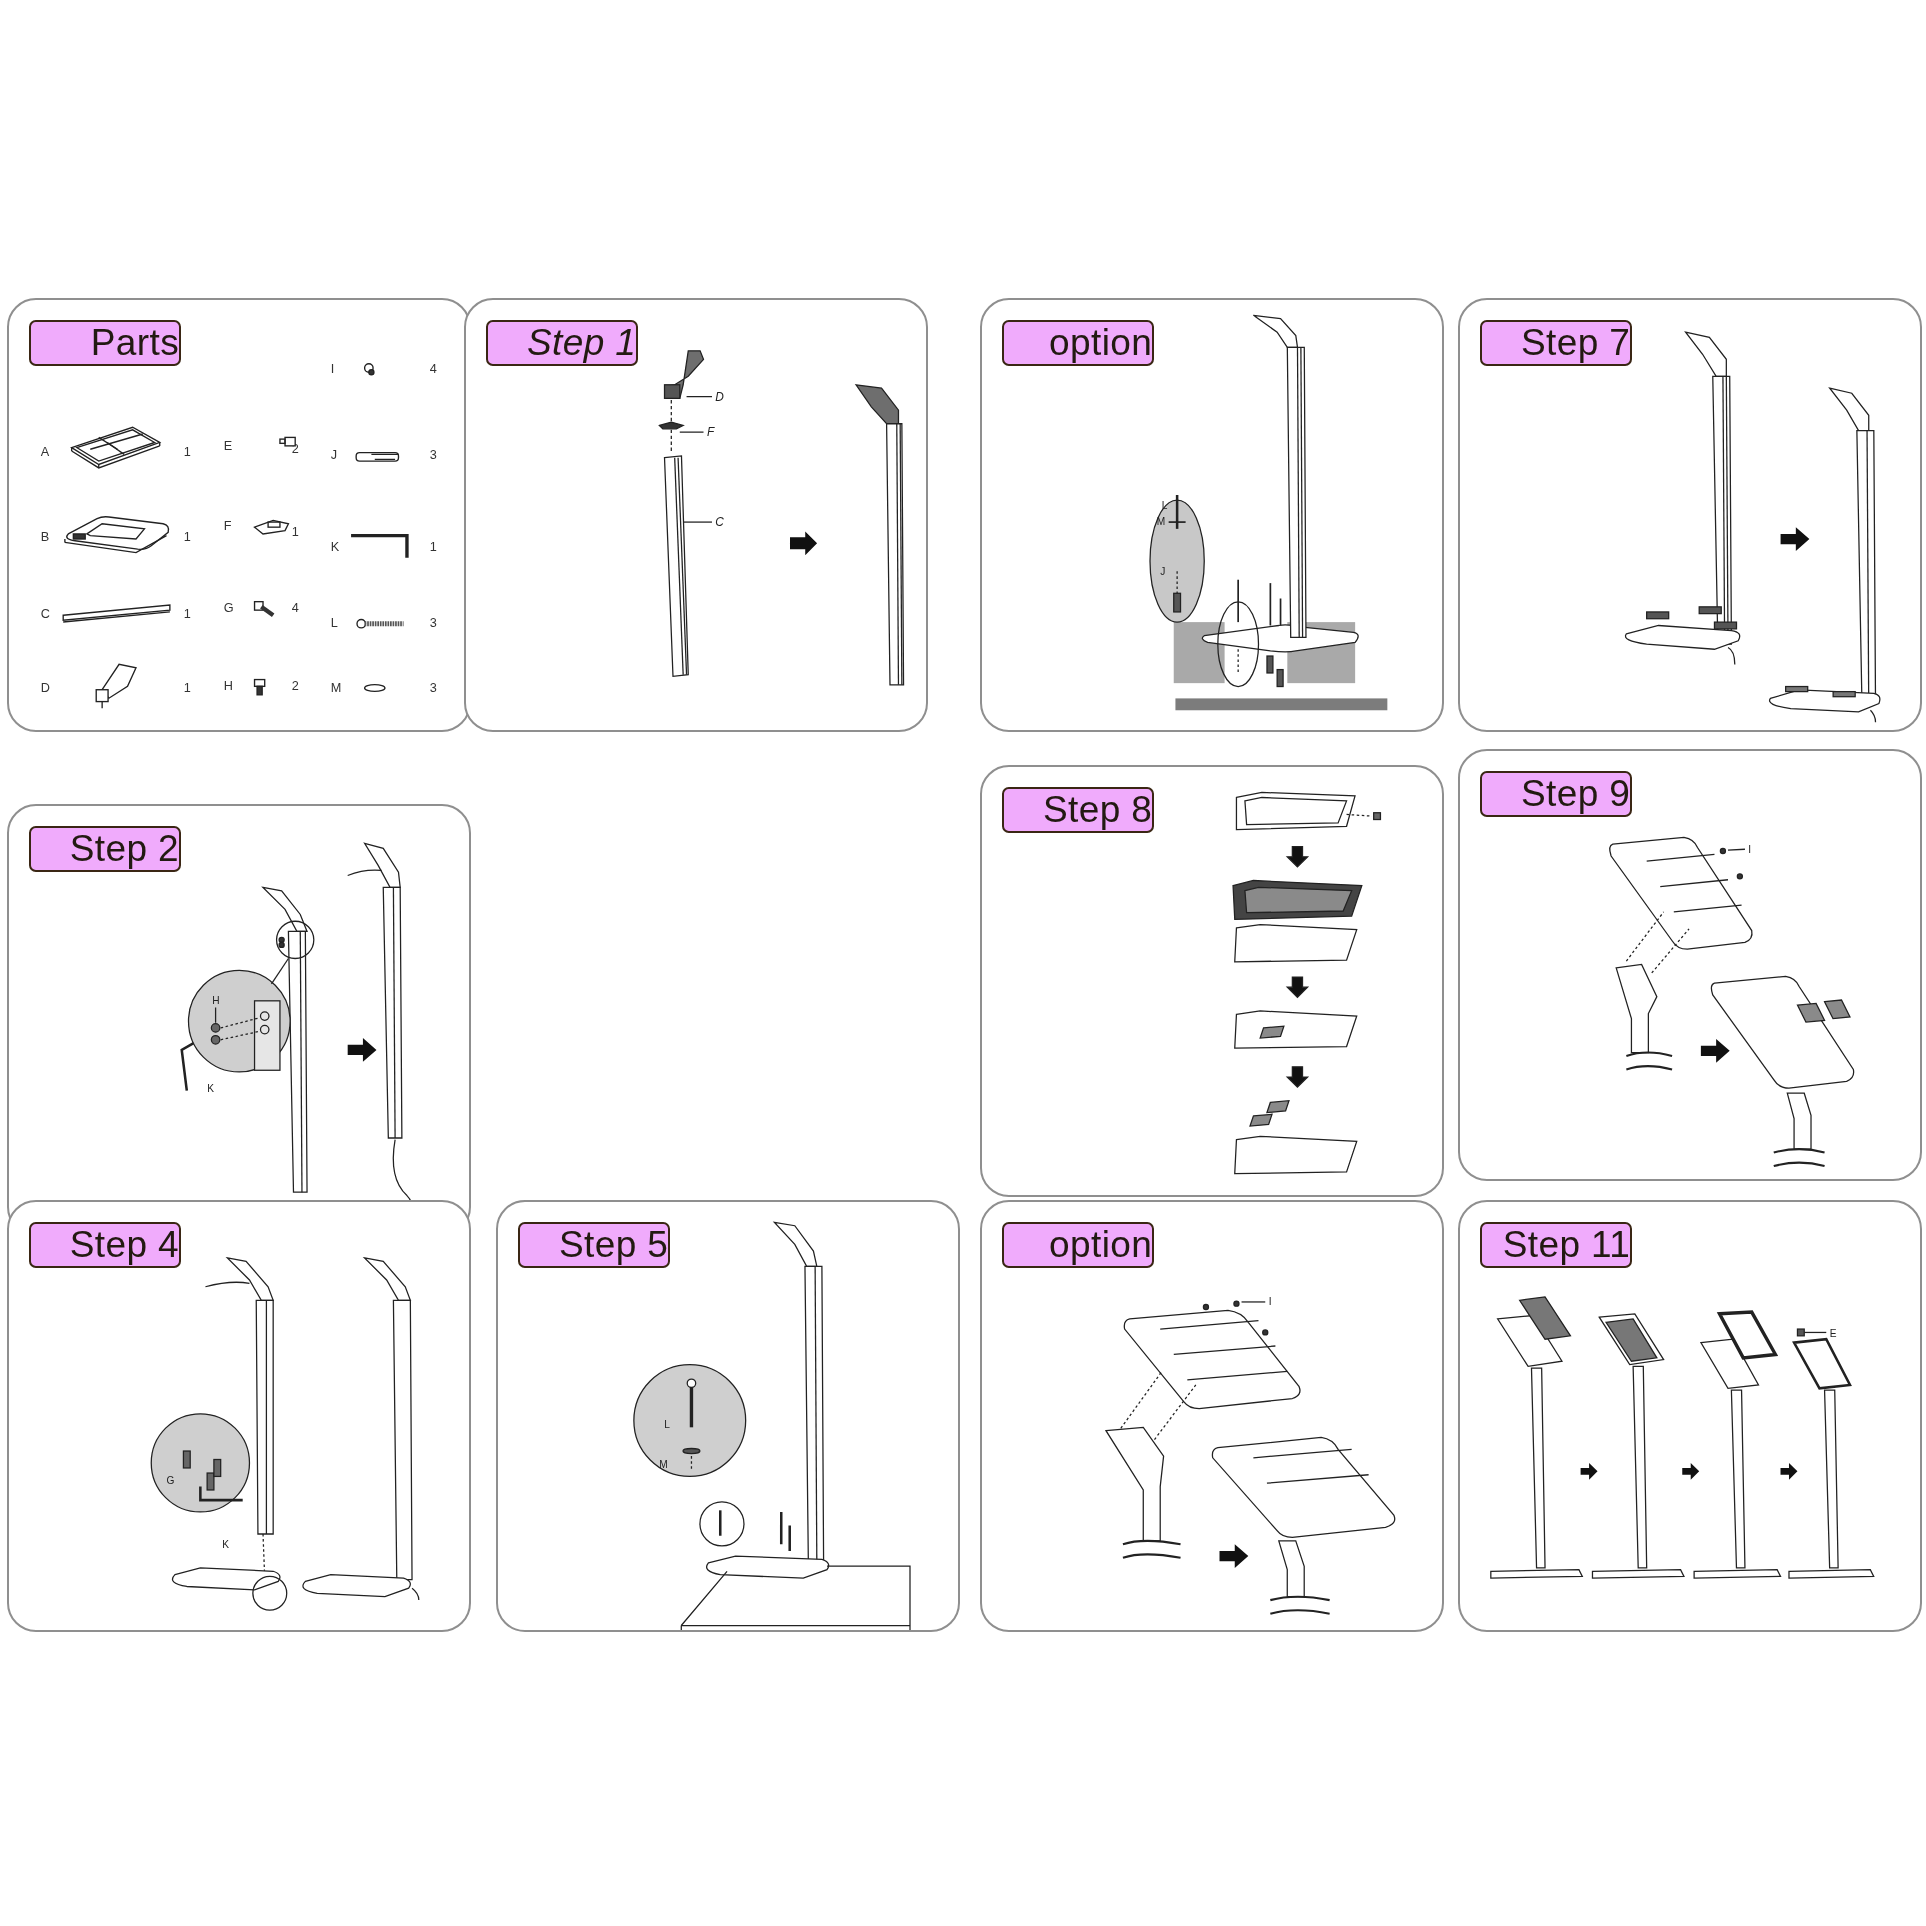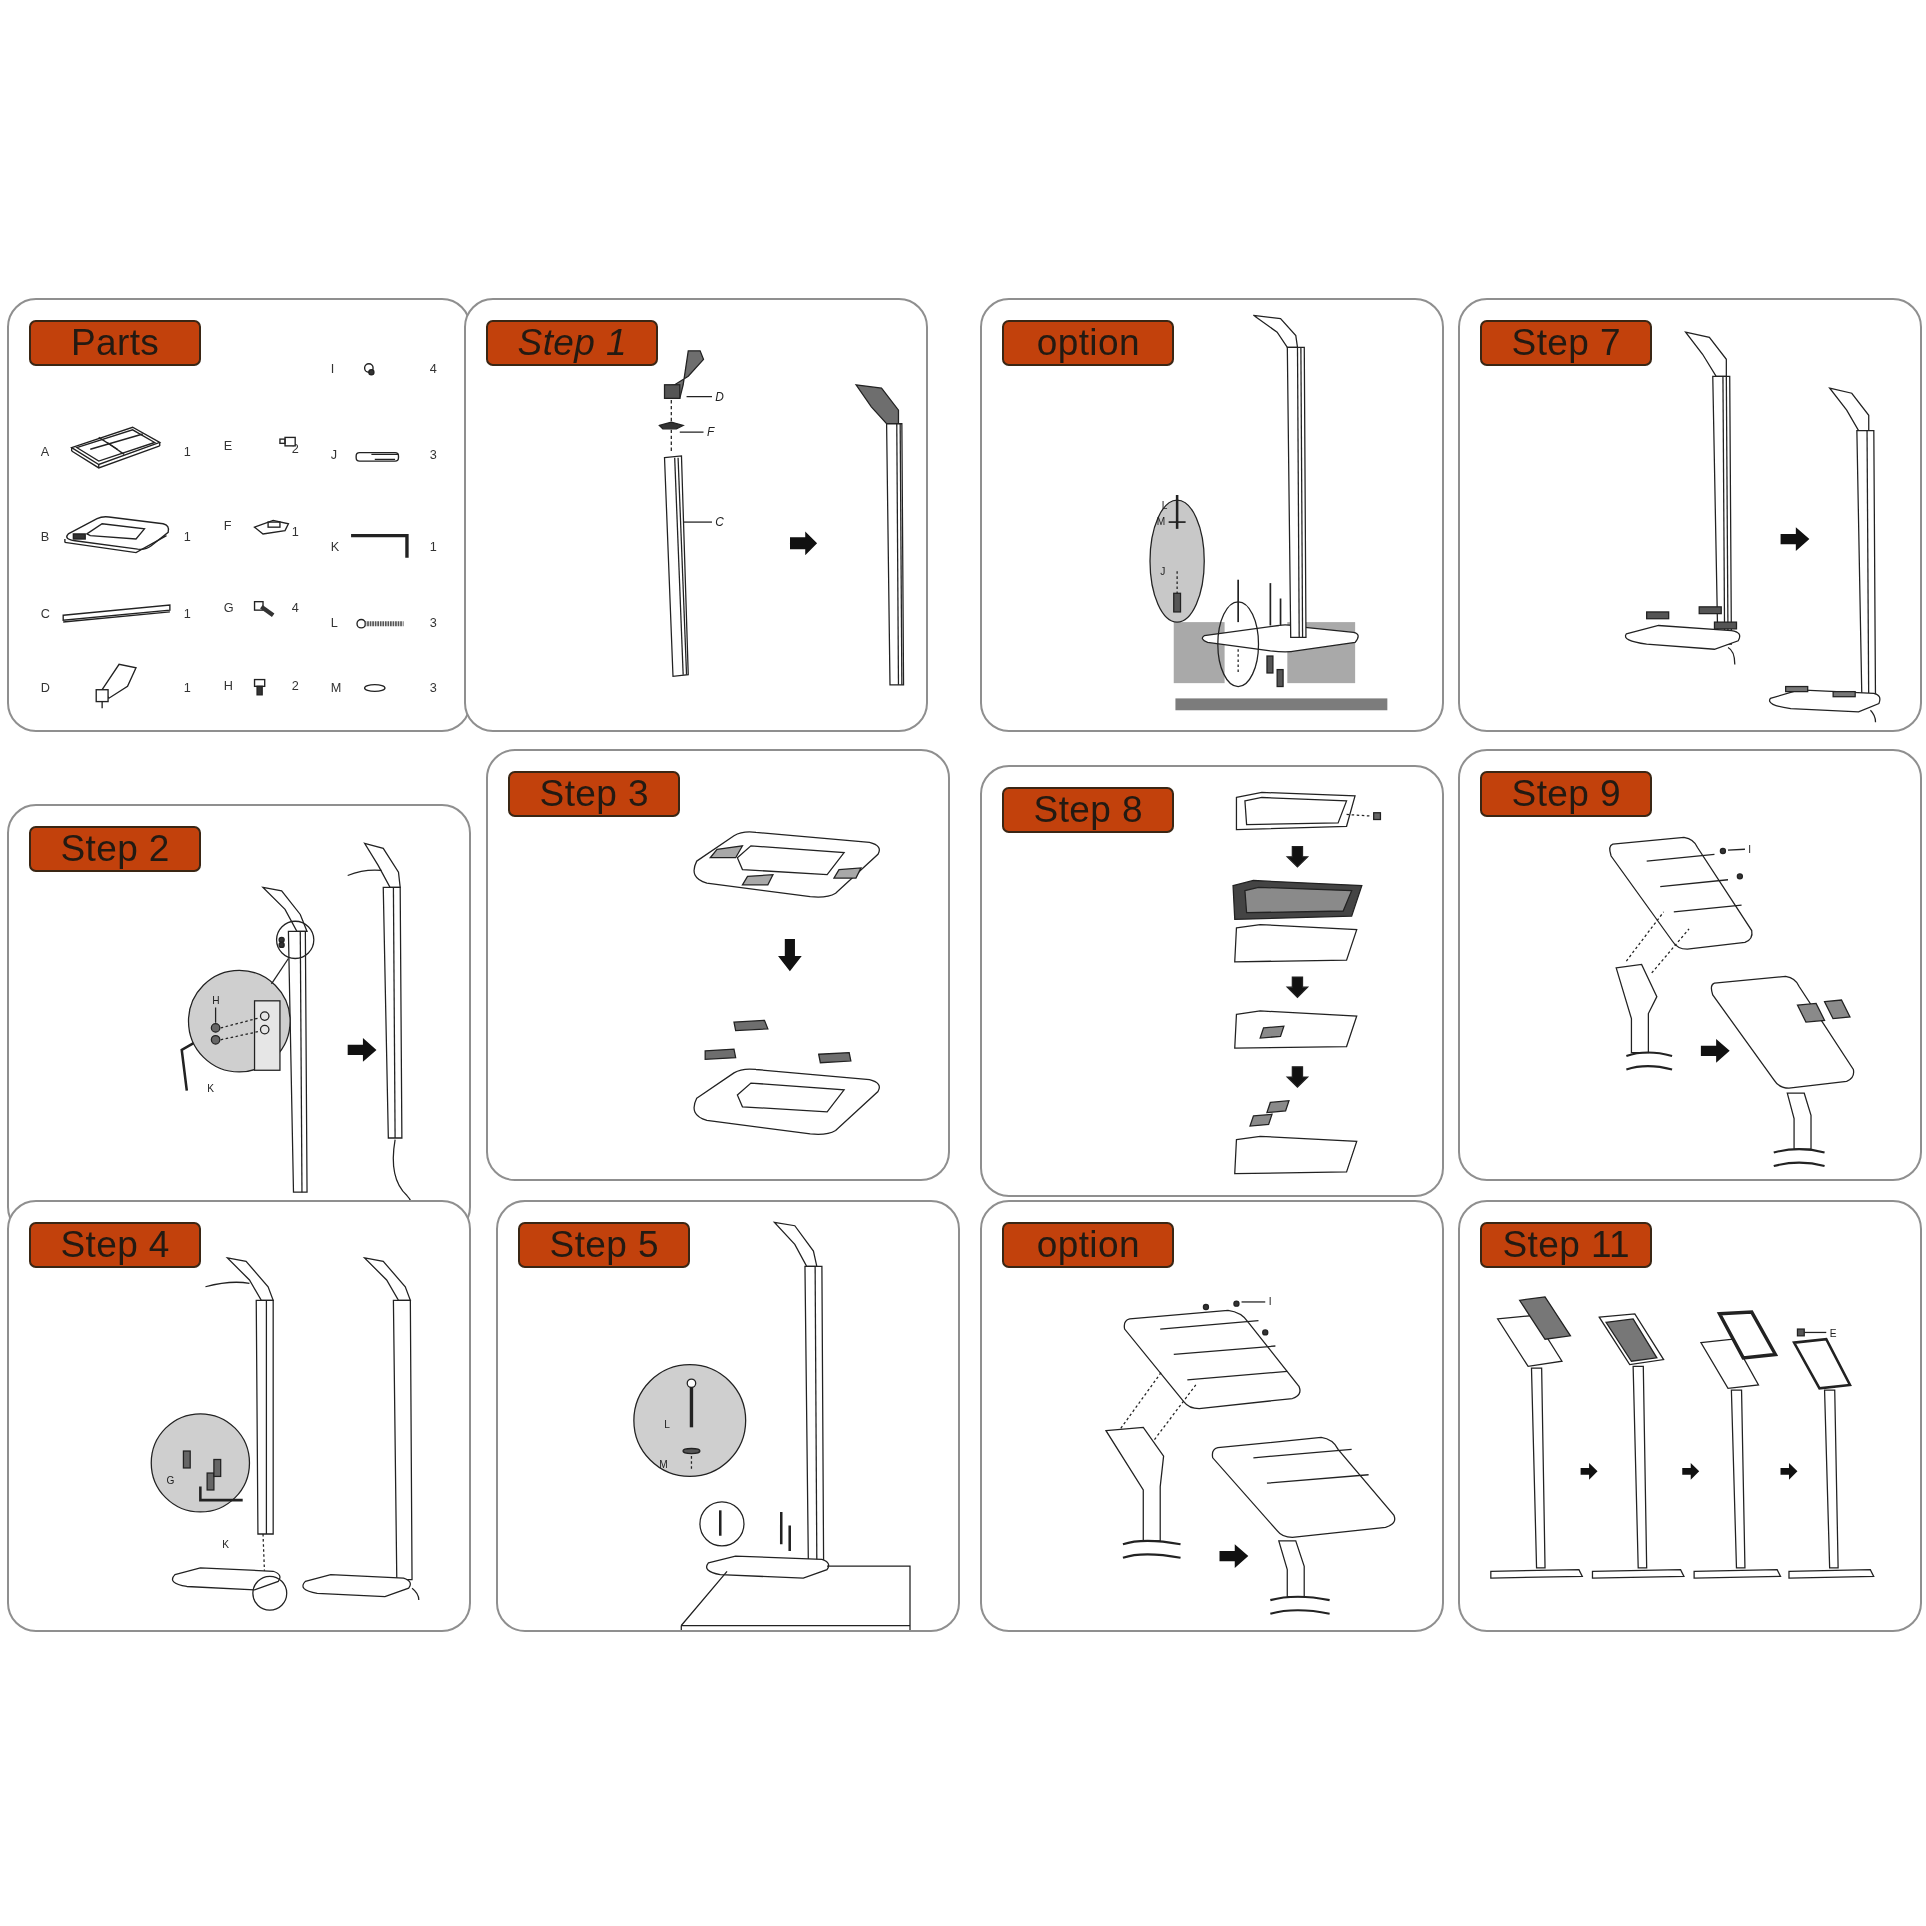--- a/index.html
+++ b/index.html
@@ -8,10 +8,10 @@
   .sheet { position: absolute; left: 0; top: 0; width: 1926px; height: 1926px; }
   .panel { position: absolute; box-sizing: border-box; border: 2.5px solid #8f8f8f;
            border-radius: 29px; background: #ffffff; overflow: hidden; }
-  .label { position: absolute; left: 20.3px; top: 20.3px; width: 172px; height: 46px;
-           box-sizing: border-box; background: #c2410c; border: 2.5px solid #3a2614;
+  .label { position: absolute; left: 20.3px; top: 20.3px; width: 152px; height: 46px;
+           box-sizing: border-box; background: #f0abfc; border: 2.5px solid #3a2614;
            border-radius: 6.8px; font-size: 37px; line-height: 41px; color: #231a12;
-           text-align: center; letter-spacing: 0.4px; }
+           text-align: right; letter-spacing: 0.4px; }
   .art { position: absolute; left: 0; top: 0; }
   .txt { font-family: "Liberation Sans", sans-serif; fill: #222; }
   .ptxt { position: absolute; font-size: 12.7px; color: #333; font-family: "Liberation Sans", sans-serif; }

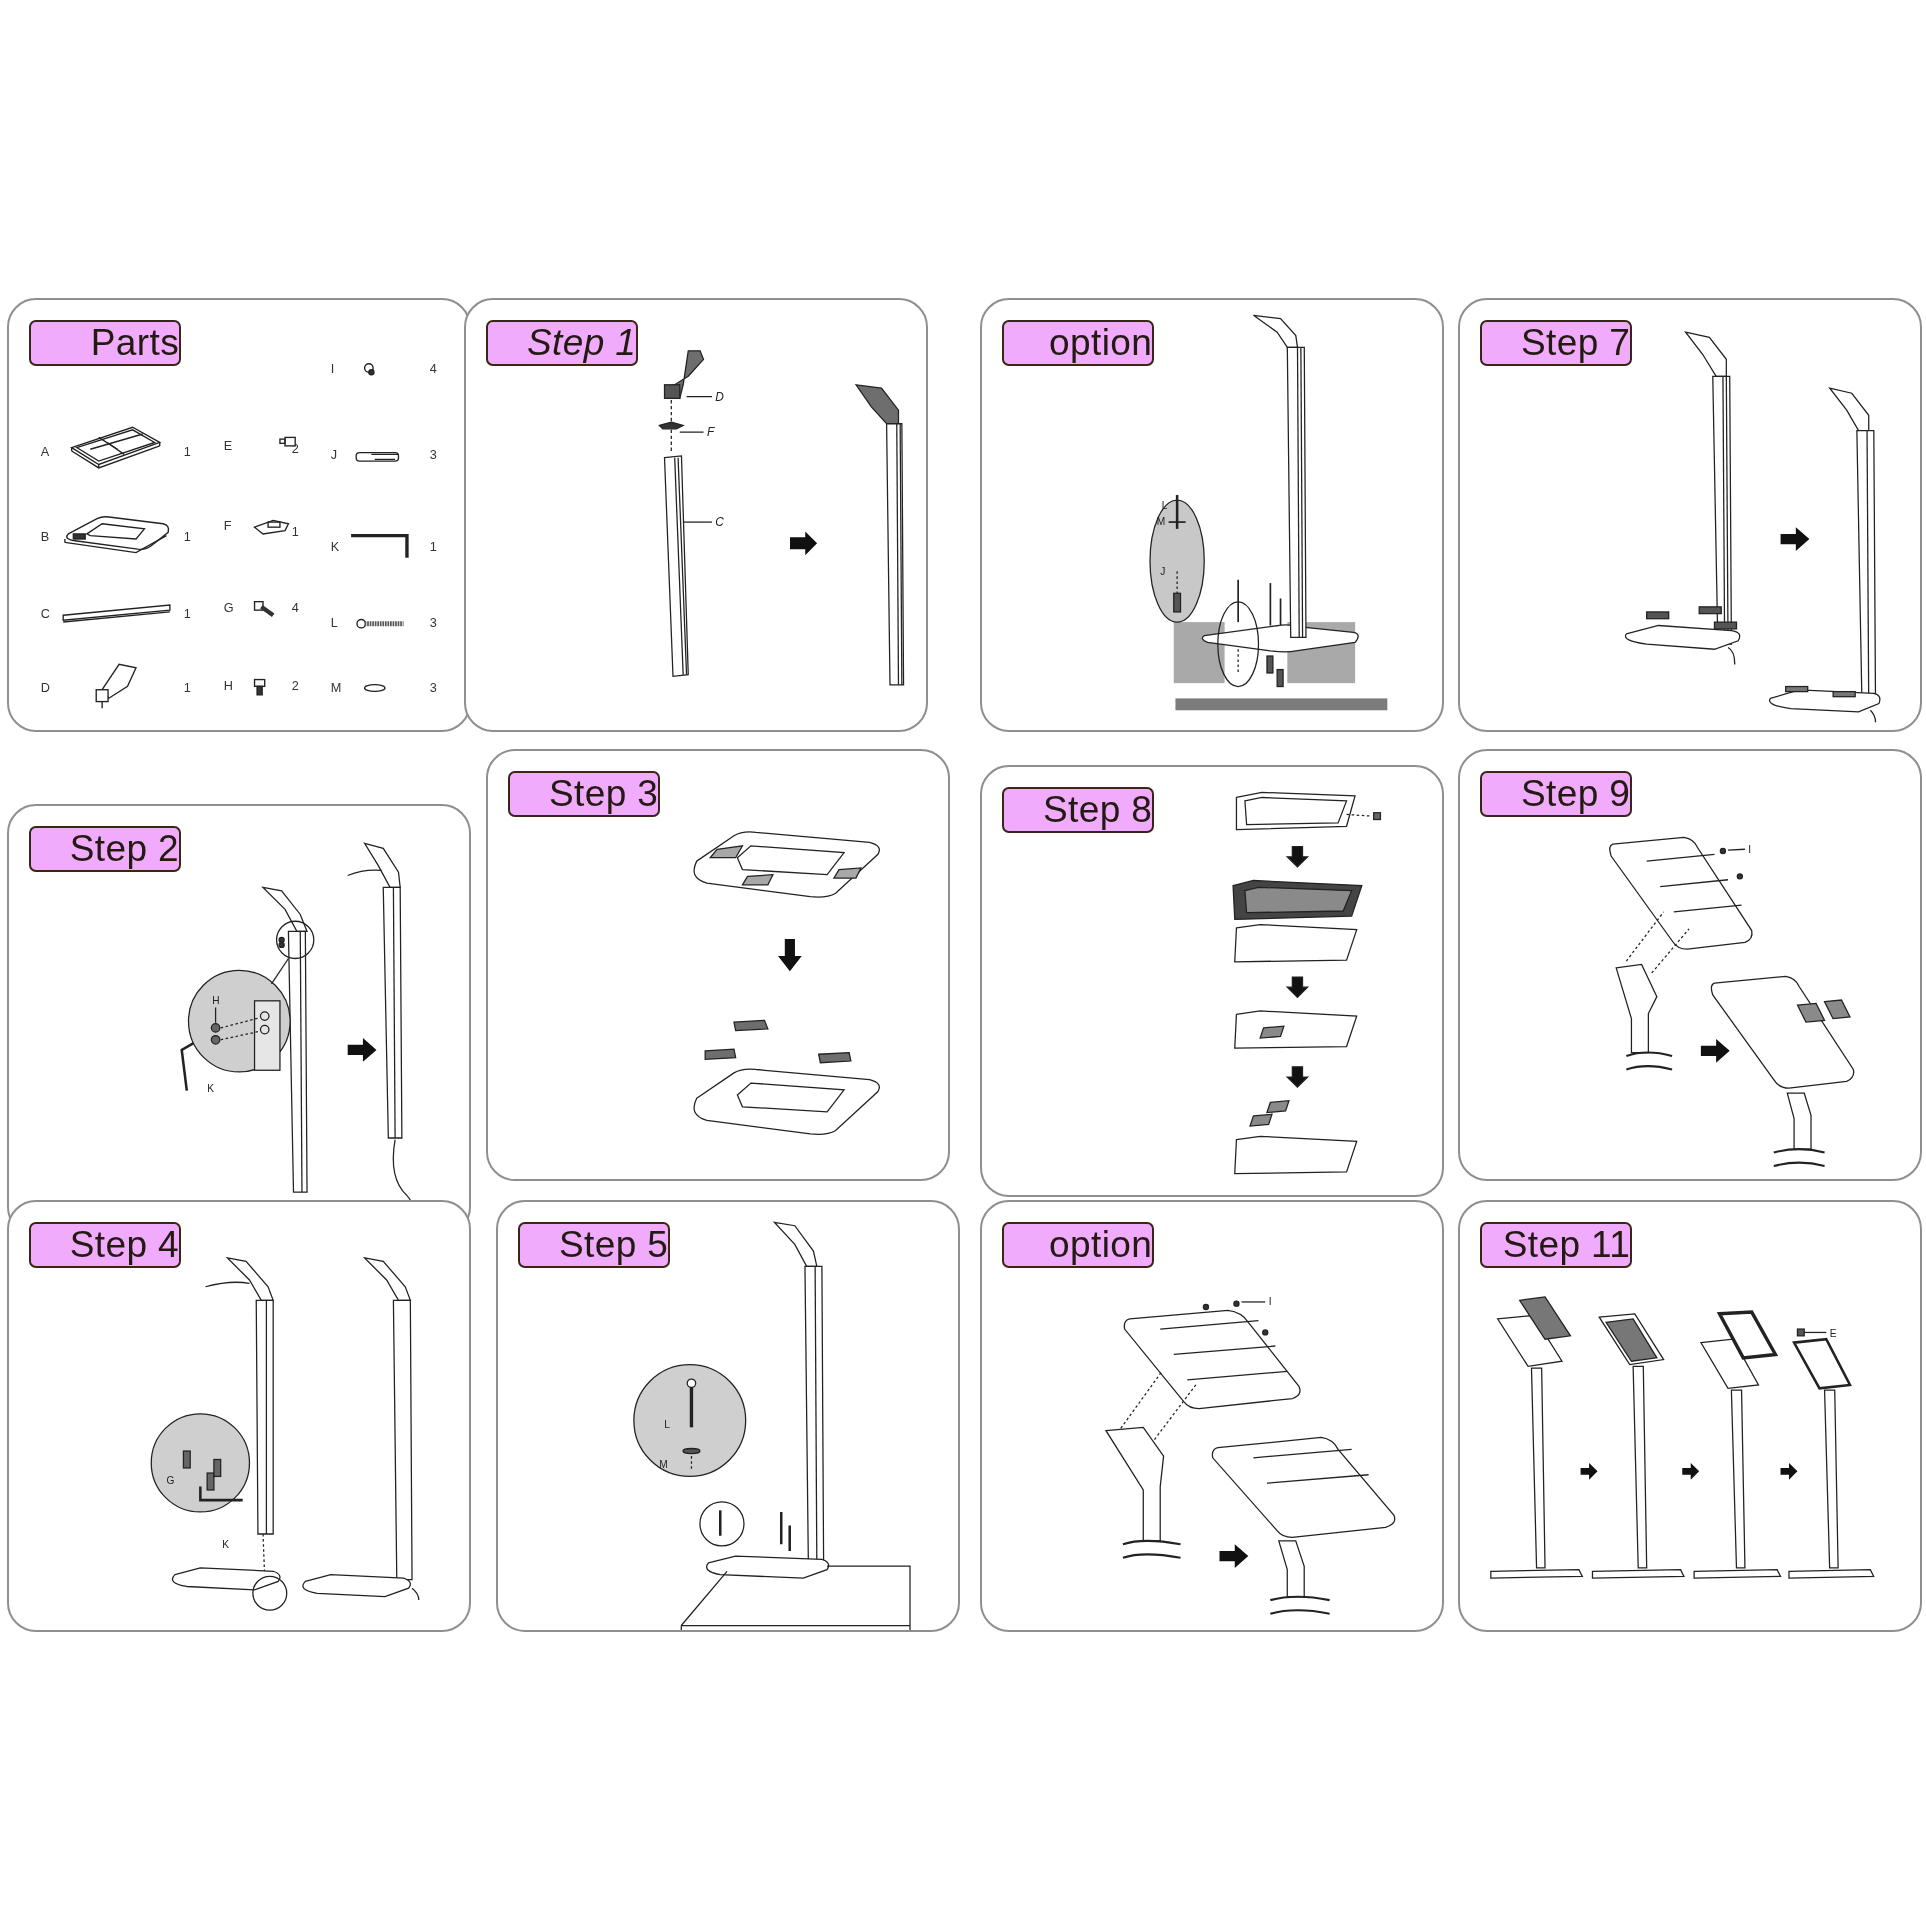--- a/index.html
+++ b/index.html
@@ -260,26 +260,6 @@
     </svg>
   </div>
 
-  <div class="panel" style="left:486px;top:749px;width:464px;height:432px;">
-    <div class="label">Step 3</div>
-    <svg class="art" width="464" height="432" viewBox="0 0 547 510">
-      <g stroke="#222" stroke-width="1.5" fill="none">
-        <path d="M246,130 L290,100 Q300,94 316,96 L450,108 Q466,112 460,122 L410,168 Q400,174 380,172 L258,156 Q236,150 246,130 Z" fill="#fff"></path>
-        <path d="M294,126 L310,112 L420,120 L400,146 L300,140 Z"></path>
-        <polygon points="270,116 300,112 292,126 262,126" fill="#a8a8a8"></polygon>
-        <polygon points="306,148 336,146 330,158 300,158" fill="#a8a8a8"></polygon>
-        <polygon points="414,140 440,138 434,150 408,150" fill="#a8a8a8"></polygon>
-      </g>
-      <polygon points="350,222 362,222 362,242 370,242 356,260 342,242 350,242" fill="#111"></polygon>
-      <g stroke="#222" stroke-width="1.5">
-        <polygon points="290,320 326,318 330,328 292,330" fill="#6e6e6e"></polygon>
-        <polygon points="256,354 290,352 292,362 256,364" fill="#6e6e6e"></polygon>
-        <polygon points="390,358 426,356 428,366 392,368" fill="#6e6e6e"></polygon>
-        <path d="M246,410 L290,380 Q300,374 316,376 L450,388 Q466,392 460,402 L410,448 Q400,454 380,452 L258,436 Q236,430 246,410 Z" fill="#fff"></path>
-        <path d="M294,406 L310,392 L420,400 L400,426 L300,420 Z" fill="none"></path>
-      </g>
-    </svg>
-  </div>
 
   <div class="panel" style="left:980px;top:765px;width:464px;height:432px;padding-left:28px;">
     <div class="label">Step 8</div>

